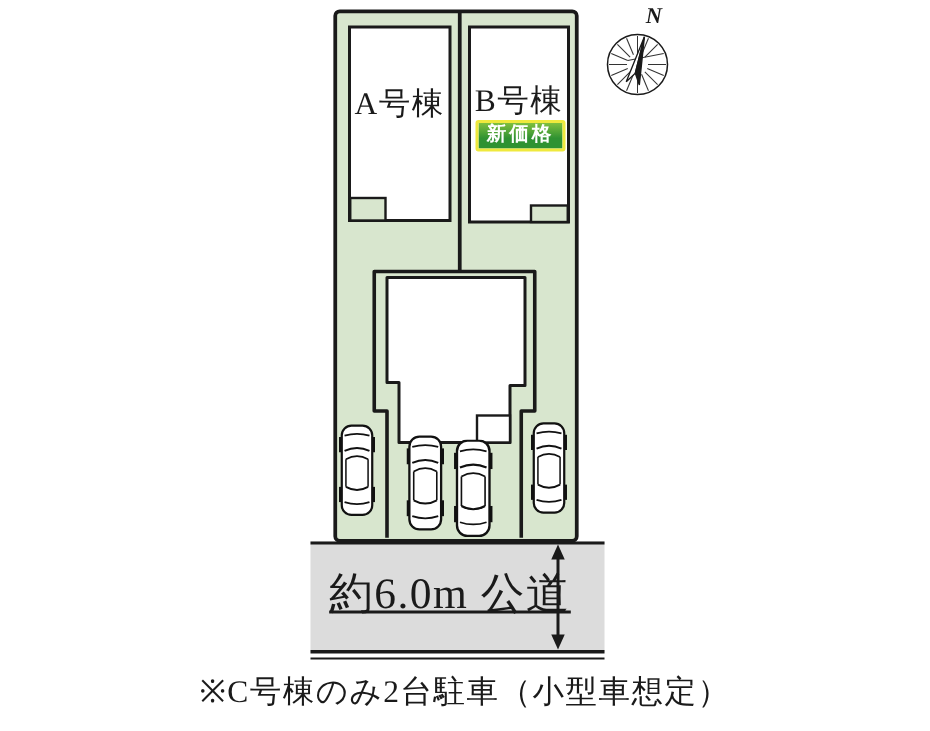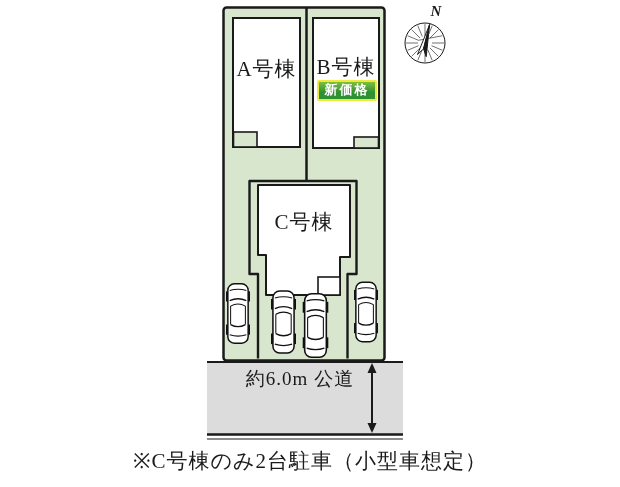--- a/index.html
+++ b/index.html
@@ -17,7 +17,7 @@
     position:absolute;left:317px;top:80px;width:60px;height:21px;box-sizing:border-box;
     border:2px solid #efe93d;border-radius:2px;
     background:linear-gradient(180deg,#7fbf3e 0%,#2f9232 60%,#2f9232 100%);
-    color:#ffffff;font-family:Liberation Sans, sans-serif;
+    color:#ffffff;font-family:Liberation Mono, monospace;
     font-weight:bold;font-size:13px;line-height:16px;letter-spacing:2px;text-align:center;
   }
   #road-label{left:212px;top:364px;width:176px;font-size:19px;line-height:30px;letter-spacing:1px;}

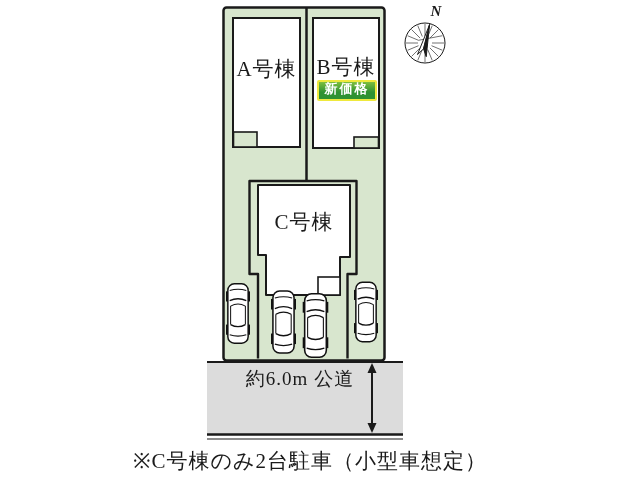--- a/index.html
+++ b/index.html
@@ -108,7 +108,6 @@
   <div class="lbl bldg-lbl" id="a-label">A号棟</div>
   <div class="lbl bldg-lbl" id="b-label">B号棟</div>
   <div id="price-badge">新価格</div>
-  <div class="lbl bldg-lbl" id="c-label">C号棟</div>
   <div class="lbl" id="road-label">約6.0m 公道</div>
   <div class="lbl" id="caption">※C号棟のみ2台駐車（小型車想定）</div>
   <div class="lbl" id="north-label">N</div>

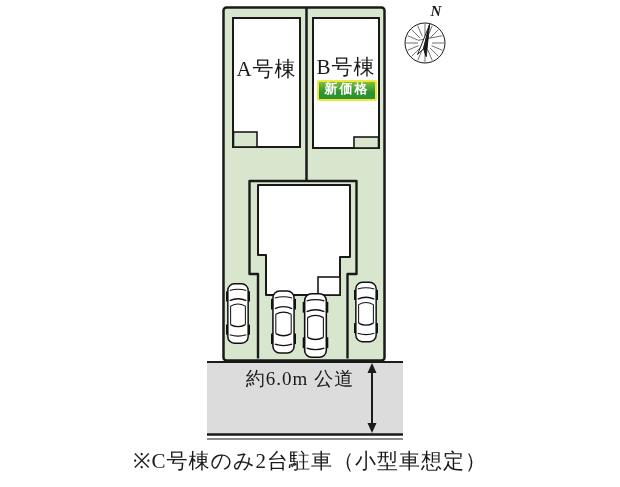--- a/index.html
+++ b/index.html
@@ -20,7 +20,7 @@
     color:#ffffff;font-family:Liberation Mono, monospace;
     font-weight:bold;font-size:13px;line-height:16px;letter-spacing:2px;text-align:center;
   }
-  #road-label{left:212px;top:364px;width:176px;font-size:19px;line-height:30px;letter-spacing:1px;}
+  #road-label{left:212px;top:381px;width:176px;font-size:29px;line-height:30px;letter-spacing:1px;text-decoration:underline;}
   #caption{left:0;top:445px;width:620px;font-size:21px;line-height:32px;letter-spacing:1px;}
   #north-label{left:426px;top:3px;width:20px;font-size:15px;font-weight:bold;font-style:italic;}
 </style>

